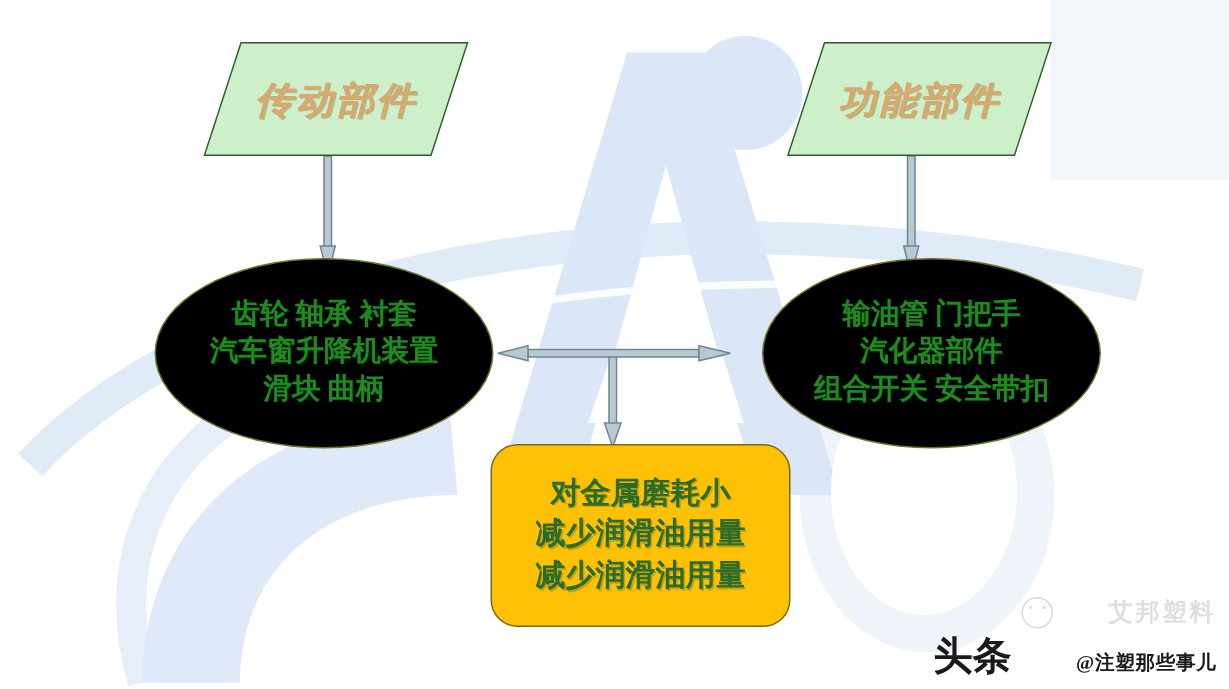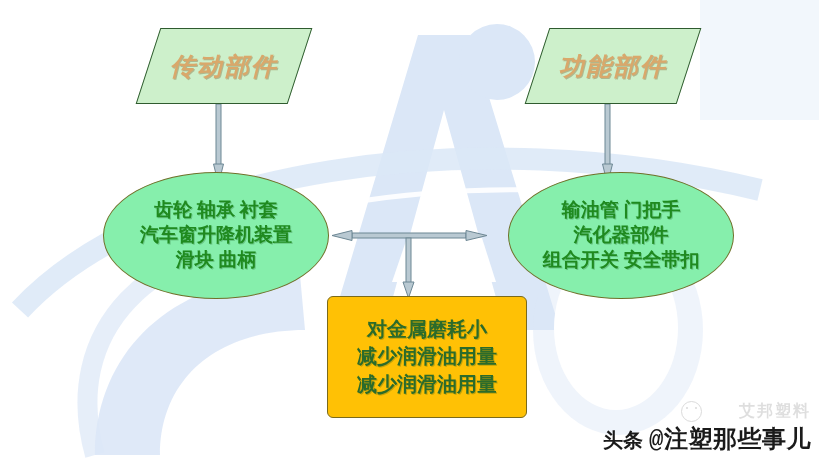--- a/index.html
+++ b/index.html
@@ -74,7 +74,7 @@
   }
   
   .ellipse {
-    background: #86efac;
+    background: #000000;
     border: 1px solid #70702a;
     border-radius: 50%;
   }

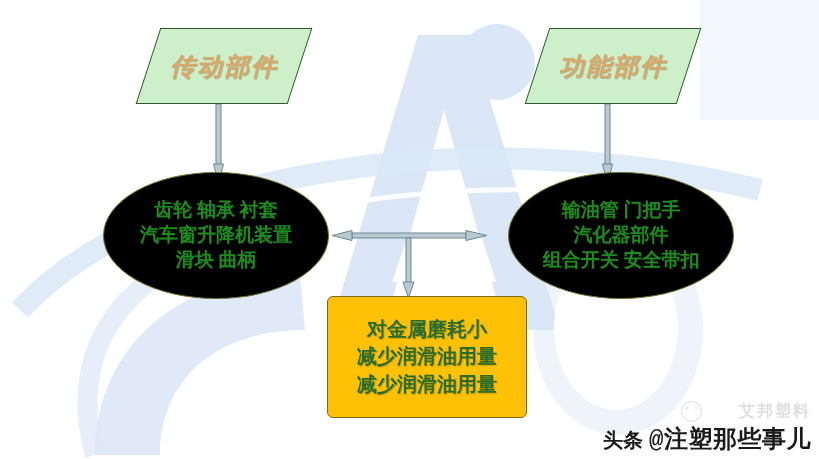--- a/index.html
+++ b/index.html
@@ -91,7 +91,7 @@
   .roundrect {
     background: #ffc105;
     border: 1px solid #7a6a1c;
-    border-radius: 6px;
+    border-radius: 18px;
   }
   .roundrect .rlabel {
     font-family: "Liberation Serif", "DejaVu Serif", serif;

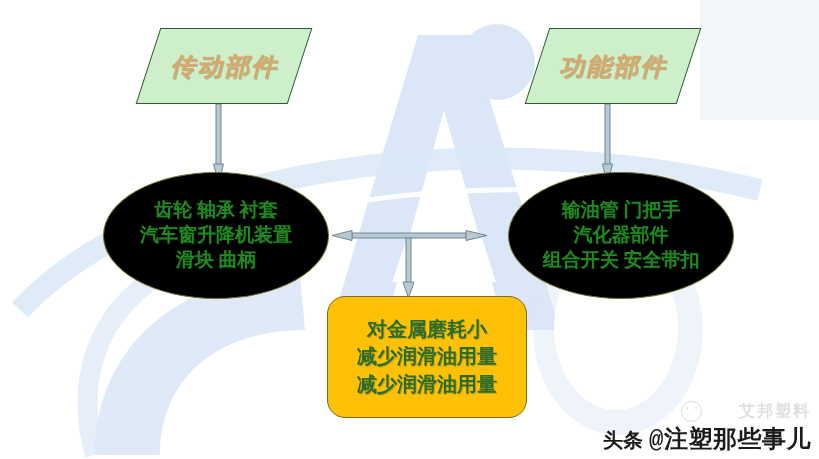--- a/index.html
+++ b/index.html
@@ -157,7 +157,7 @@
   }
   #wm-source {
     font-family: Liberation Sans, sans-serif;
-    font-size: 20px;
+    font-size: 26px;
     font-weight: bold;
   }
   #wm-handle {

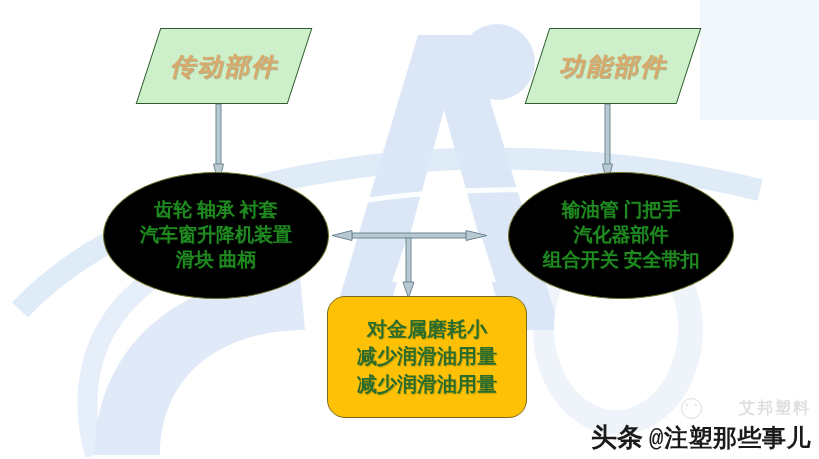--- a/index.html
+++ b/index.html
@@ -161,10 +161,11 @@
     font-weight: bold;
   }
   #wm-handle {
-    font-family: Liberation Mono, monospace;
-    font-size: 24px;
+    font-family: Liberation Serif, serif;
+    font-size: 13px;
     font-weight: bold;
     letter-spacing: 0.5px;
+    margin-left: 37px;
   }
 </style>
 </head>

